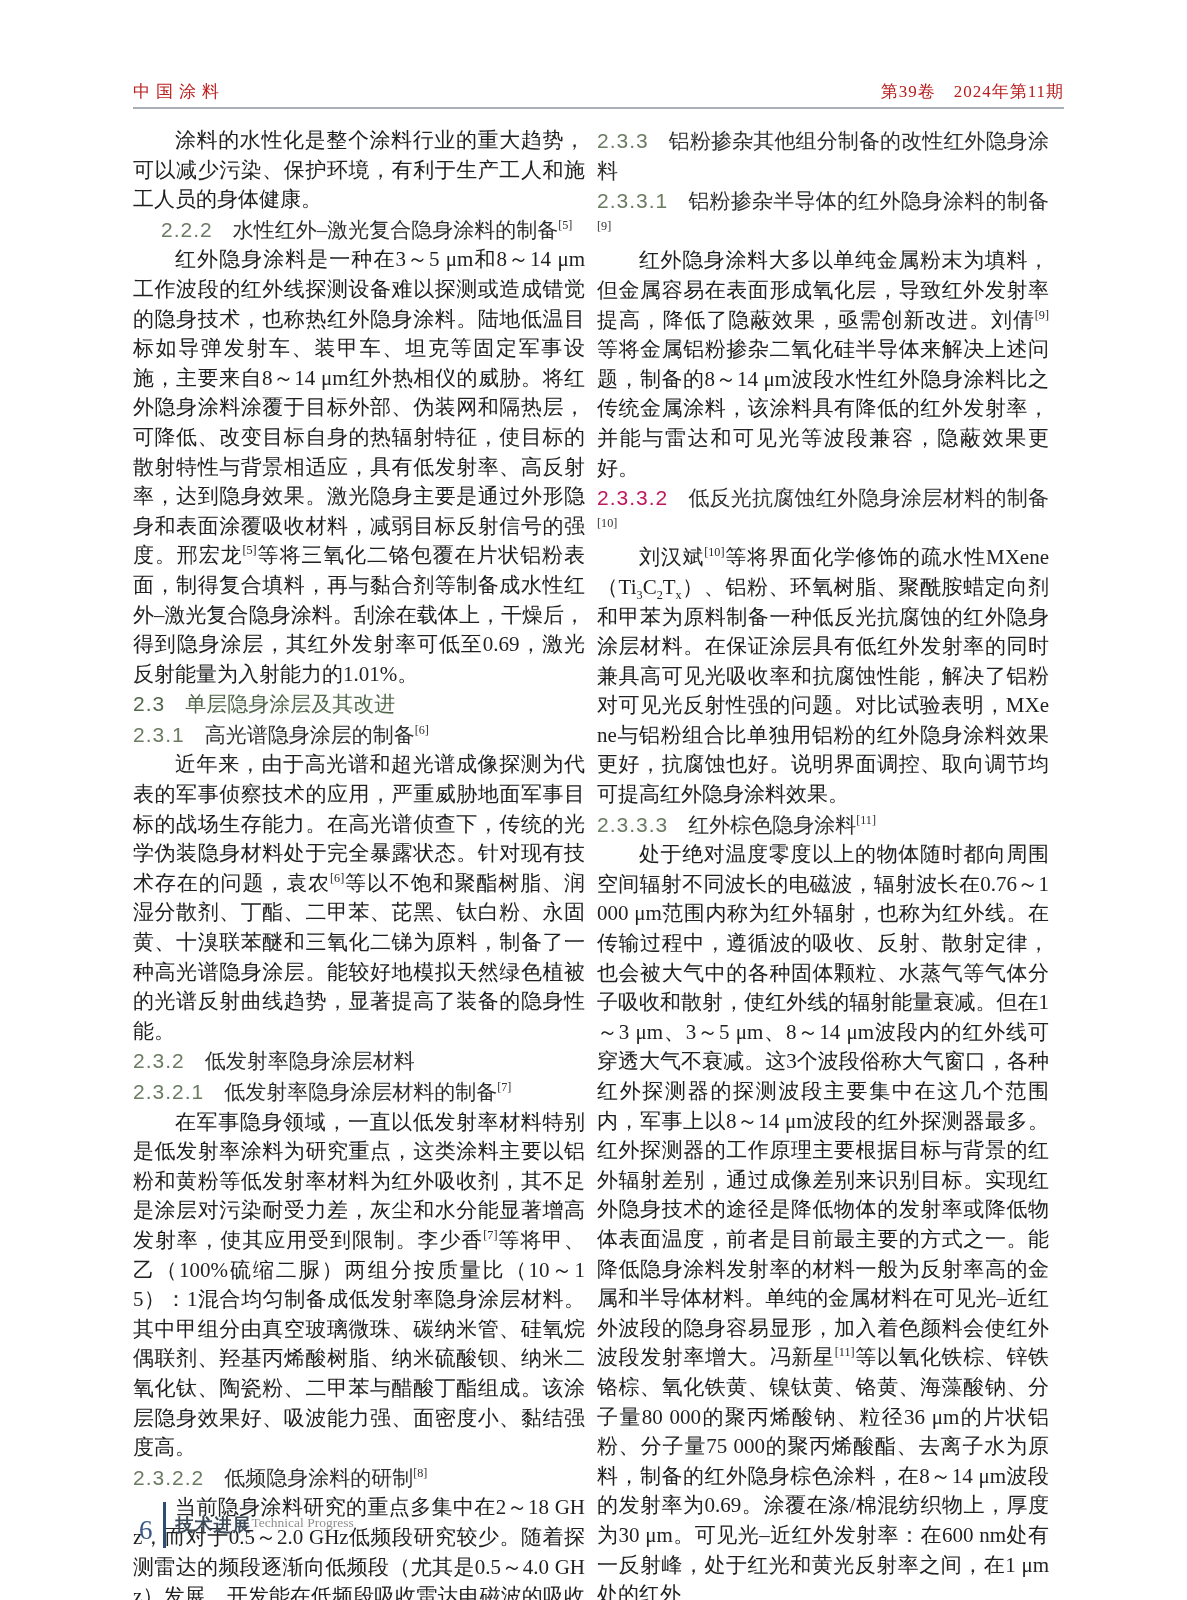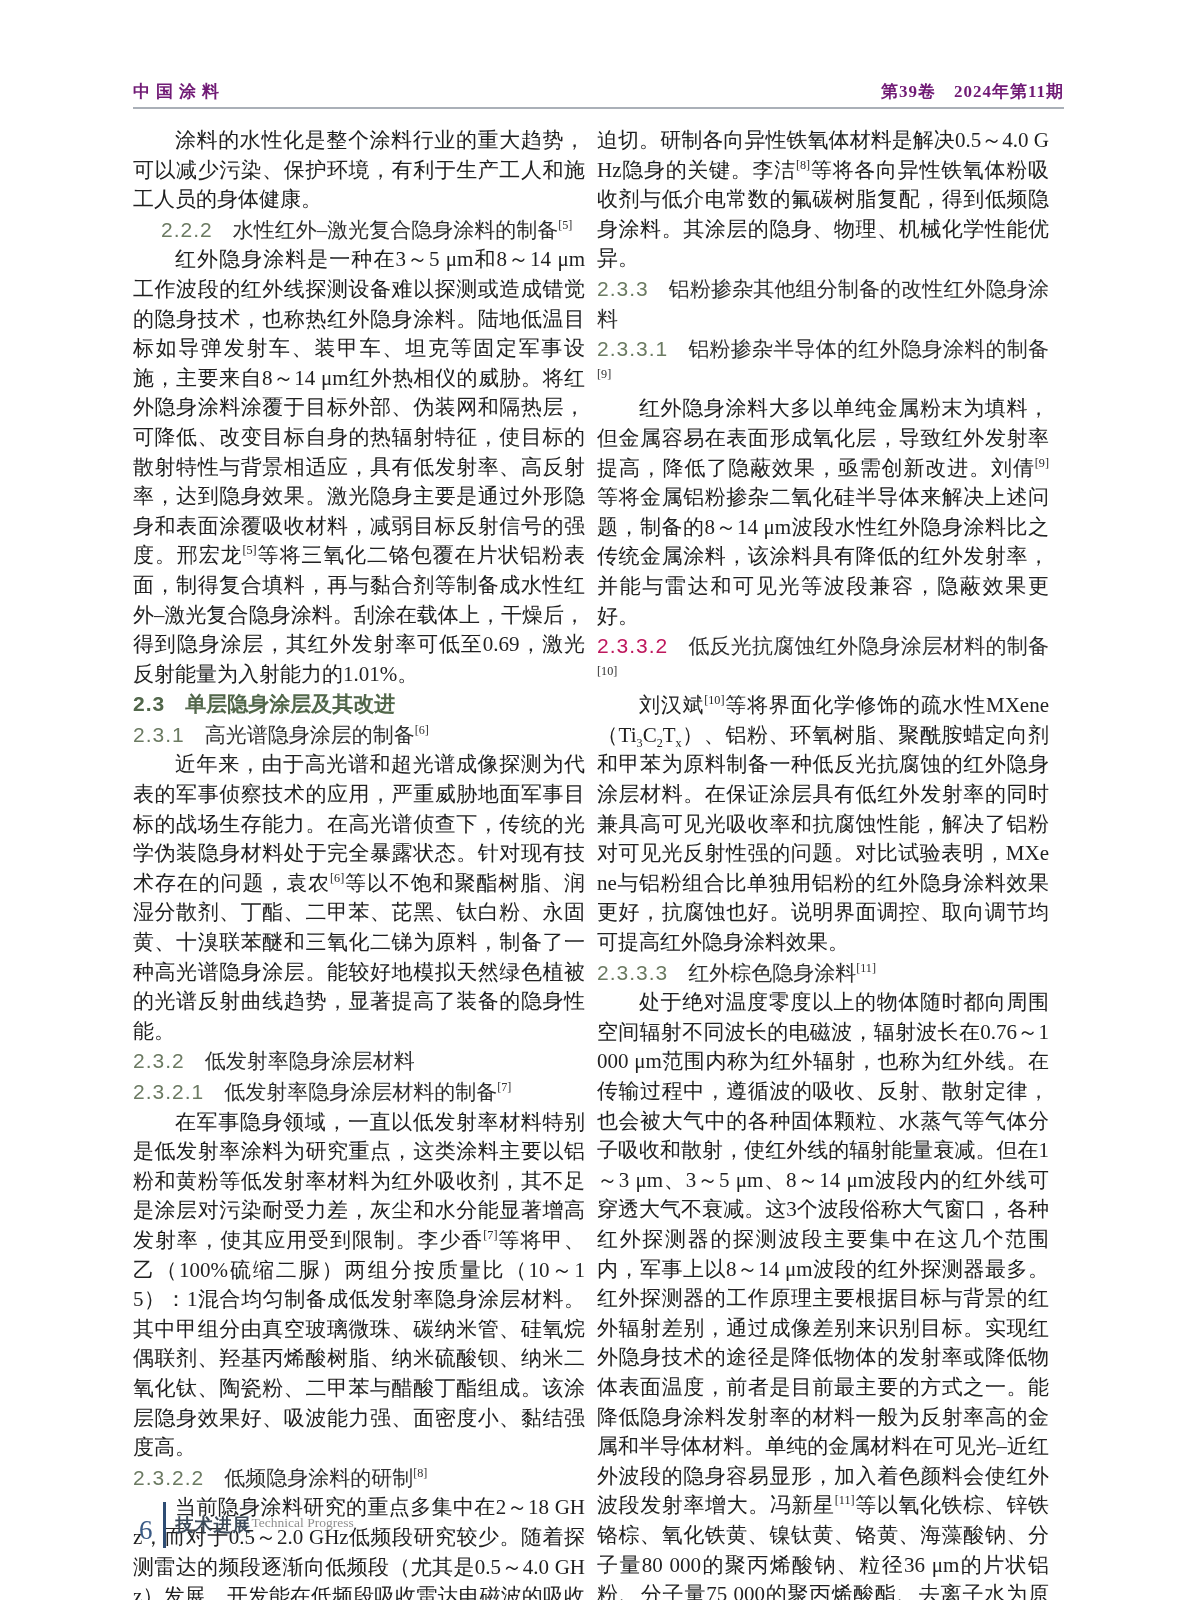--- a/index.html
+++ b/index.html
@@ -12,7 +12,7 @@
   .header{
     position:absolute;left:133px;top:80px;width:931px;
     display:flex;justify-content:space-between;align-items:flex-start;
-    color:#701a75;font-size:17px;font-weight:bold;
+    color:#b91c1c;font-size:17px;
   }
   .journal-name{letter-spacing:6px;}
   .issue-info{letter-spacing:1px;}

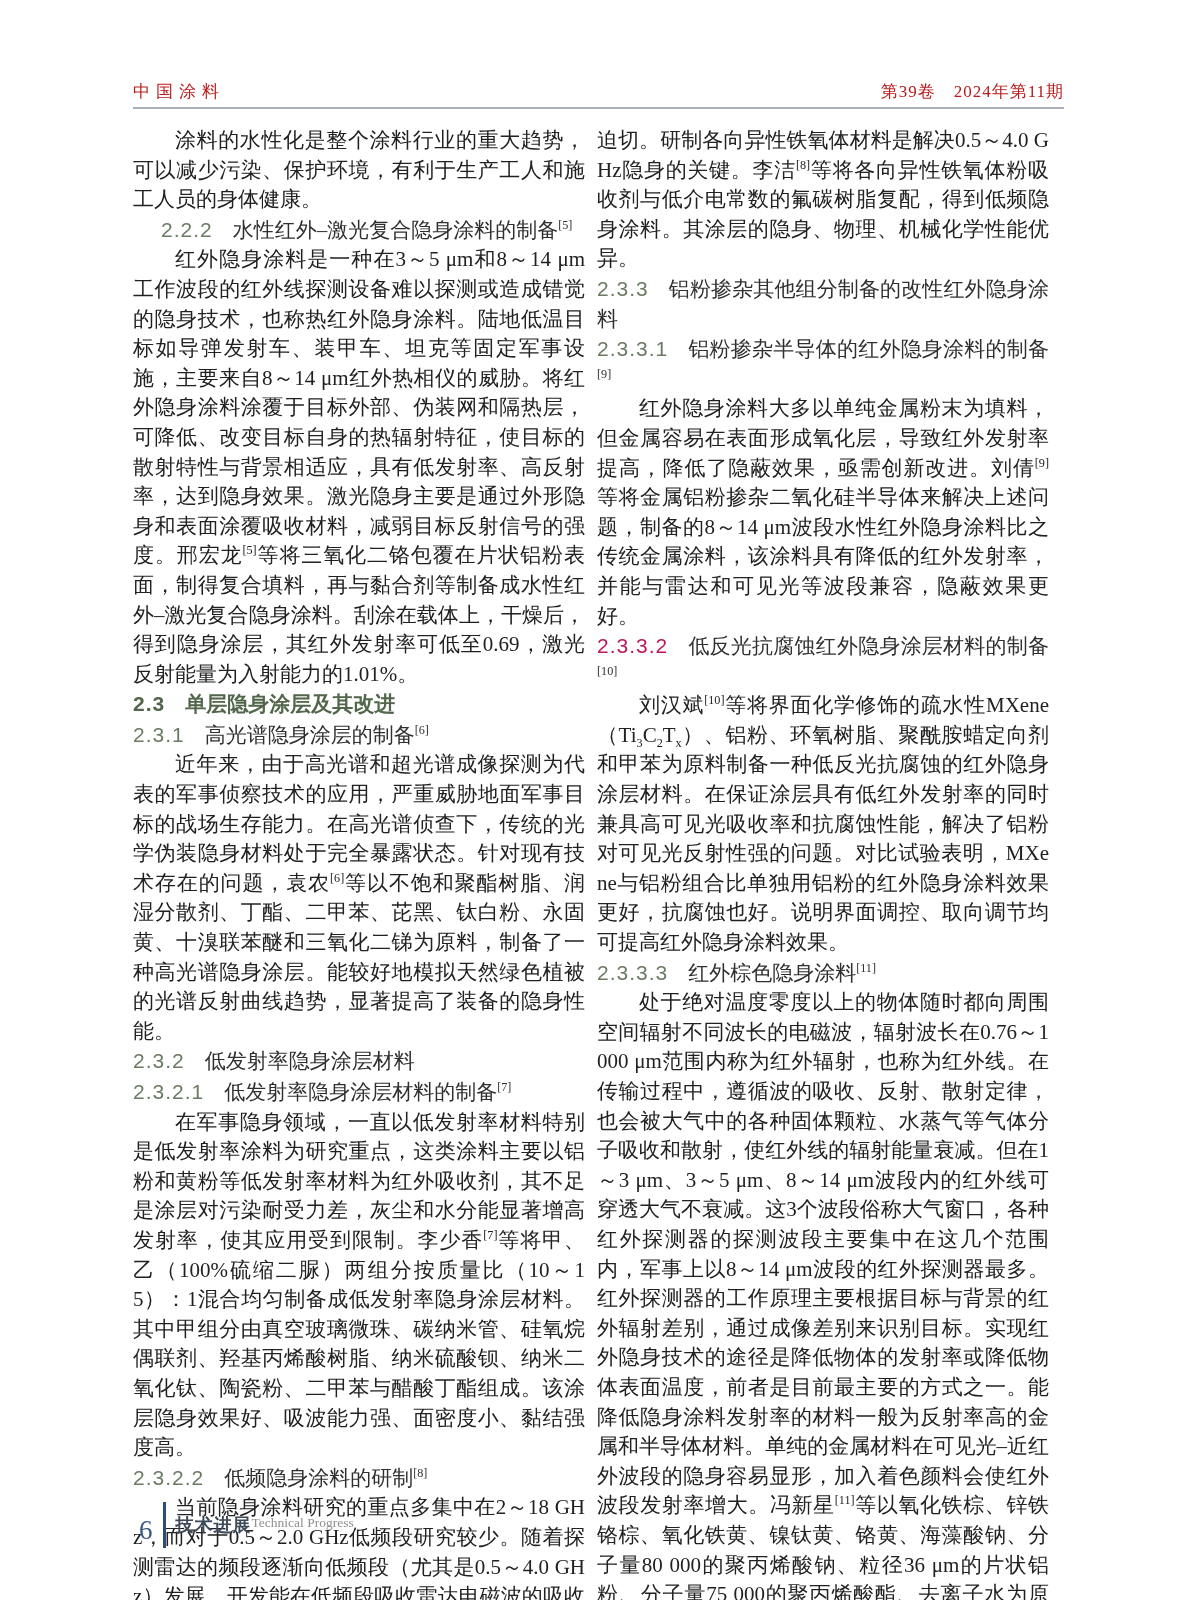--- a/index.html
+++ b/index.html
@@ -84,7 +84,6 @@
       <p class="para indent">当前隐身涂料研究的重点多集中在2～18 GHz，而对于0.5～2.0 GHz低频段研究较少。随着探测雷达的频段逐渐向低频段（尤其是0.5～4.0 GHz）发展，开发能在低频段吸收雷达电磁波的吸收涂层显得非常</p>
     </div>
   <div class="col" id="right-col">
-      <p class="para">迫切。研制各向异性铁氧体材料是解决0.5～4.0 GHz隐身的关键。李洁<sup>[8]</sup>等将各向异性铁氧体粉吸收剂与低介电常数的氟碳树脂复配，得到低频隐身涂料。其涂层的隐身、物理、机械化学性能优异。</p>
       <p class="h3"><span class="hnum" style="color: rgb(107, 122, 98);">2.3.3</span><span class="htitle">铝粉掺杂其他组分制备的改性红外隐身涂料</span></p>
       <p class="h3"><span class="hnum" style="color: rgb(107, 122, 98);">2.3.3.1</span><span class="htitle">铝粉掺杂半导体的红外隐身涂料的制备<sup>[9]</sup></span></p>
       <p class="para indent">红外隐身涂料大多以单纯金属粉末为填料，但金属容易在表面形成氧化层，导致红外发射率提高，降低了隐蔽效果，亟需创新改进。刘倩<sup>[9]</sup>等将金属铝粉掺杂二氧化硅半导体来解决上述问题，制备的8～14 μm波段水性红外隐身涂料比之传统金属涂料，该涂料具有降低的红外发射率，并能与雷达和可见光等波段兼容，隐蔽效果更好。</p>

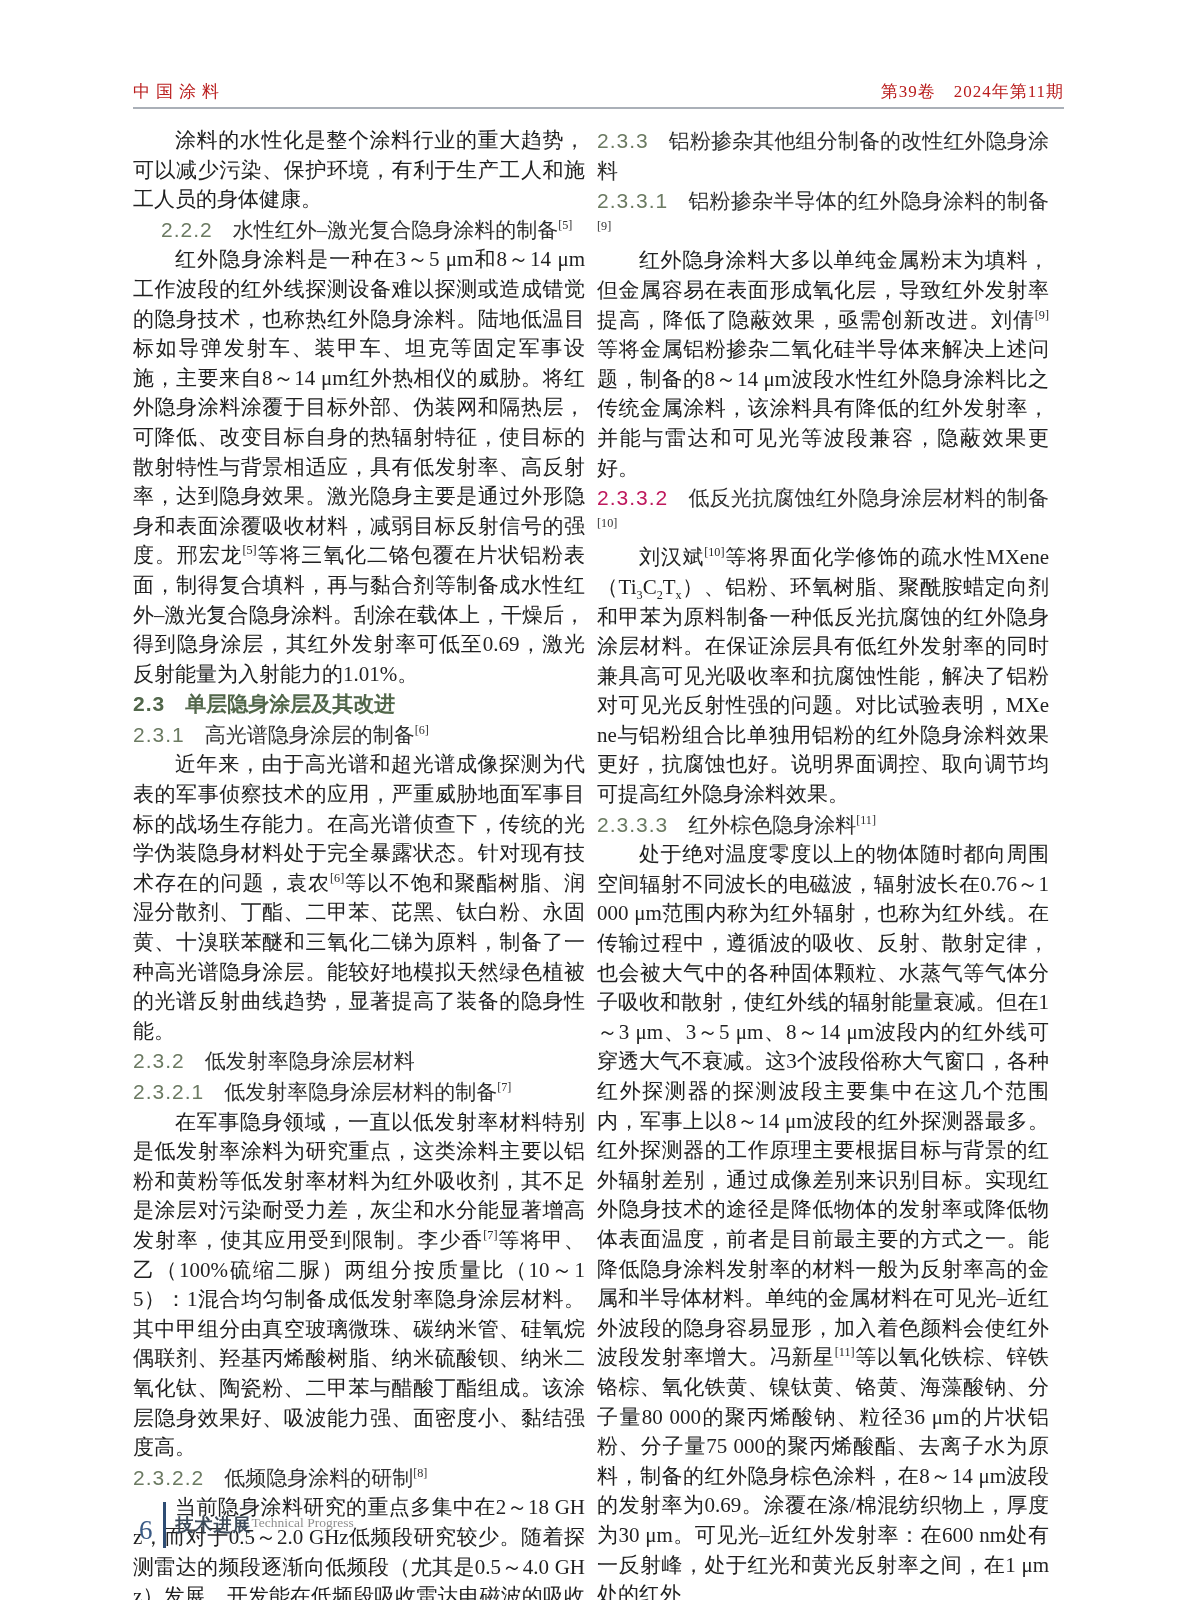--- a/index.html
+++ b/index.html
@@ -33,7 +33,7 @@
   }
   .para.indent{text-indent:2em;}
   .h2 .hnum,.h2 .htitle{
-    color:#51664a;font-weight:bold;
+    color:#51664a;font-weight:normal;
   }
   .h3 .hnum{color:#6b7a62;}
   .h3 .htitle{color:#2f2f2f;}

